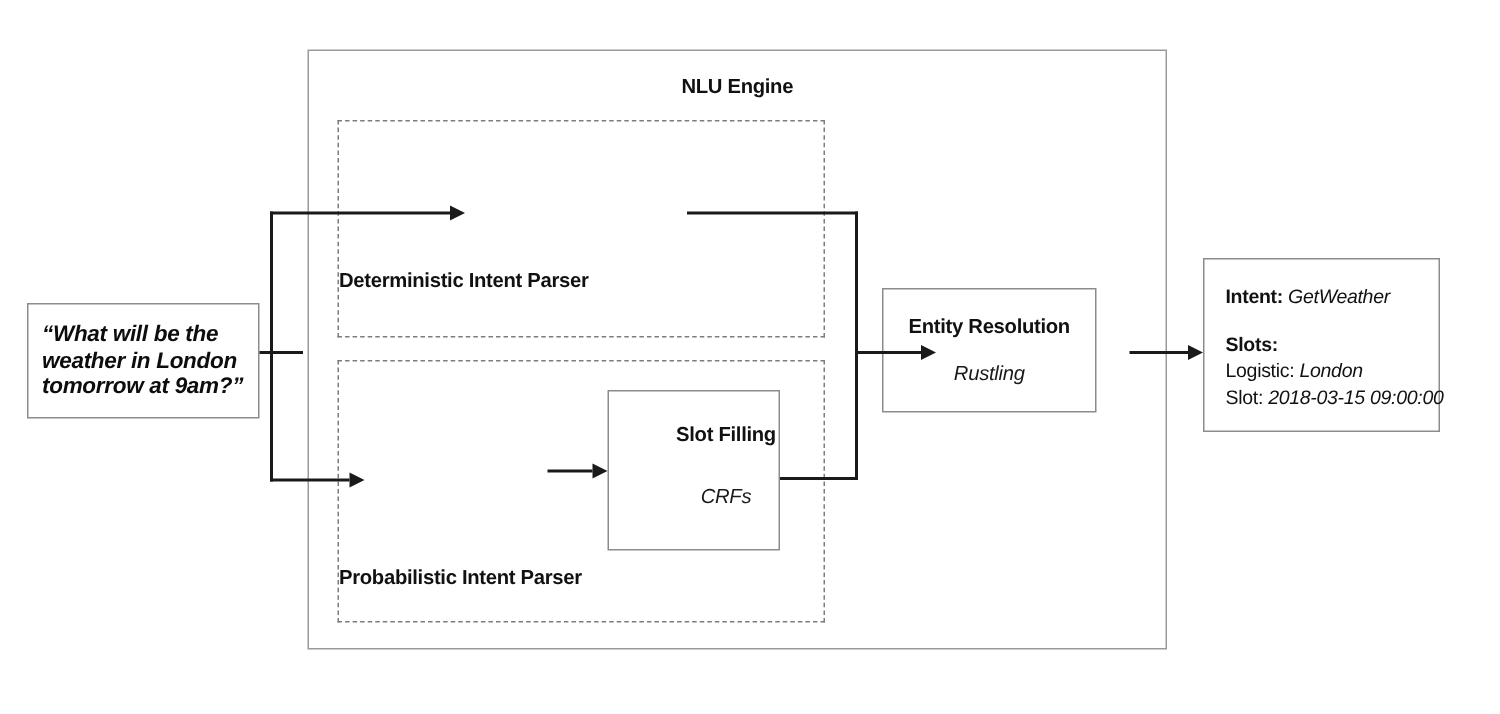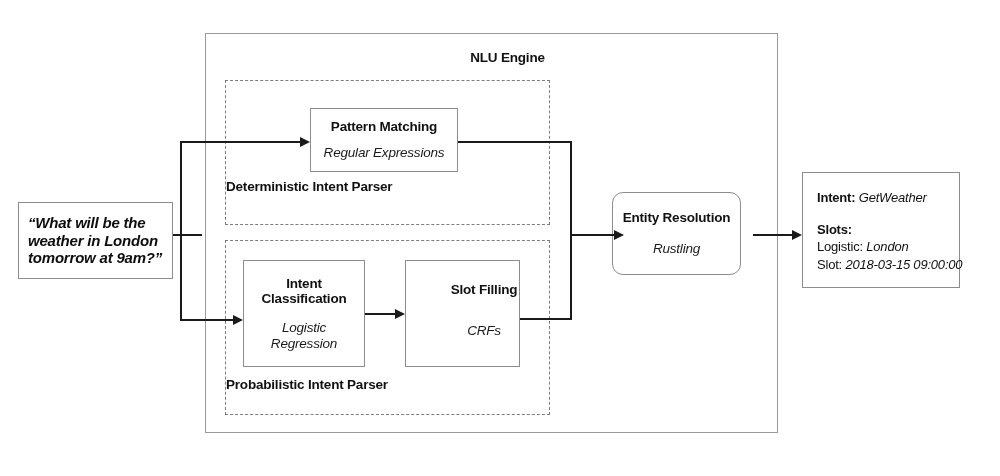--- a/index.html
+++ b/index.html
@@ -94,7 +94,6 @@
     color: #111111;
     letter-spacing: -0.2px;
     white-space: nowrap;
-    padding-left: 16px;
   }
 
   

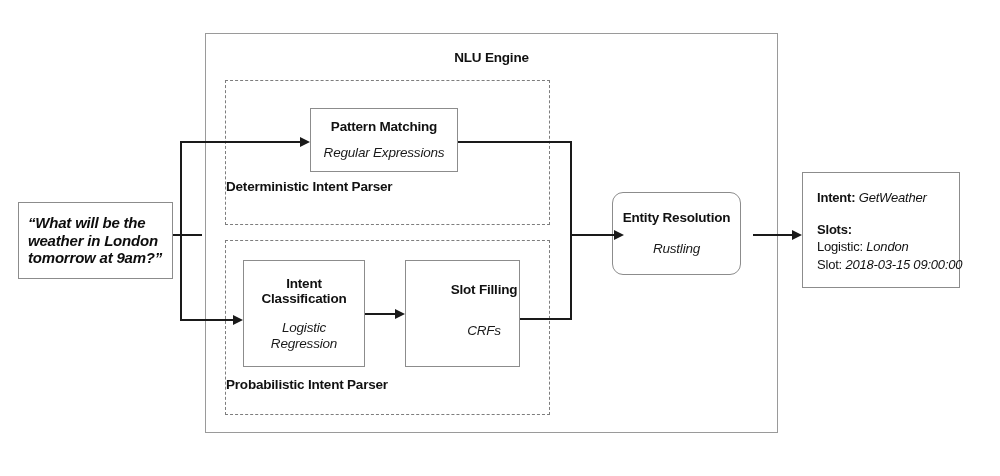--- a/index.html
+++ b/index.html
@@ -147,11 +147,6 @@
     <div class="group-caption" style="margin-bottom:30px;">Deterministic Intent Parser</div>
   </div>
 
-  <div class="box solid-box" style="left:310px; top:108px; width:148px; height:64px;">
-    <div class="node-title">Pattern Matching</div>
-    <div class="node-gap-sm"></div>
-    <div class="node-sub">Regular Expressions</div>
-  </div>
 
   <div class="dashed-box" style="left:225px; top:240px; width:325px; height:175px;">
     <div class="group-caption" style="margin-bottom:22px;">Probabilistic Intent Parser</div>

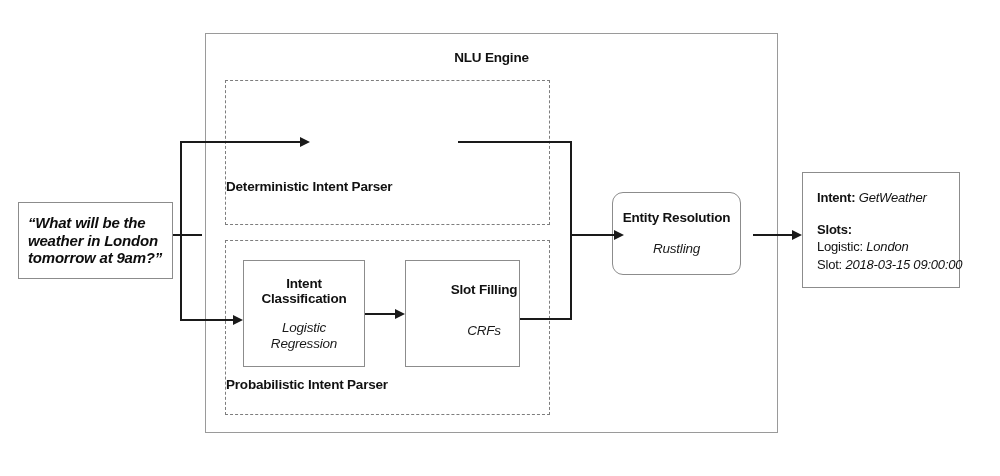--- a/index.html
+++ b/index.html
@@ -166,7 +166,7 @@
     <div class="node-sub">CRFs</div>
   </div>
 
-  <div class="box solid-box" style="left:612px; top:192px; width:129px; height:83px;border-radius:11px;">
+  <div class="box solid-box" style="left:588px; top:192px; width:143px; height:83px;">
     <div class="node-title">Entity Resolution</div>
     <div class="node-gap" style="height:15px;"></div>
     <div class="node-sub">Rustling</div>

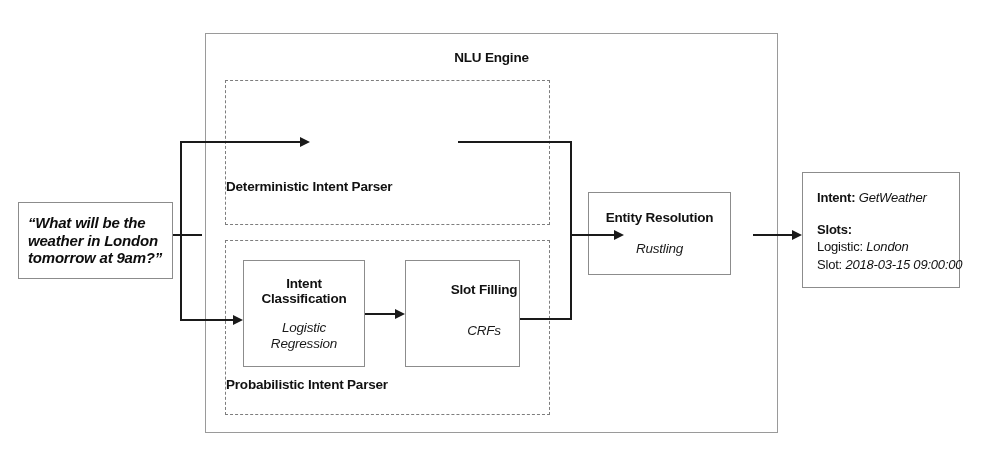--- a/index.html
+++ b/index.html
@@ -152,13 +152,6 @@
     <div class="group-caption" style="margin-bottom:22px;">Probabilistic Intent Parser</div>
   </div>
 
-  <div class="box solid-box" style="left:243px; top:260px; width:122px; height:107px;">
-    <div class="node-title">Intent</div>
-    <div class="node-title">Classification</div>
-    <div class="node-gap"></div>
-    <div class="node-sub">Logistic</div>
-    <div class="node-sub">Regression</div>
-  </div>
 
   <div class="box solid-box" style="left:405px; top:260px; width:115px; height:107px;padding-left:43px;">
     <div class="node-title" style="margin-top:-6px;">Slot Filling</div>

